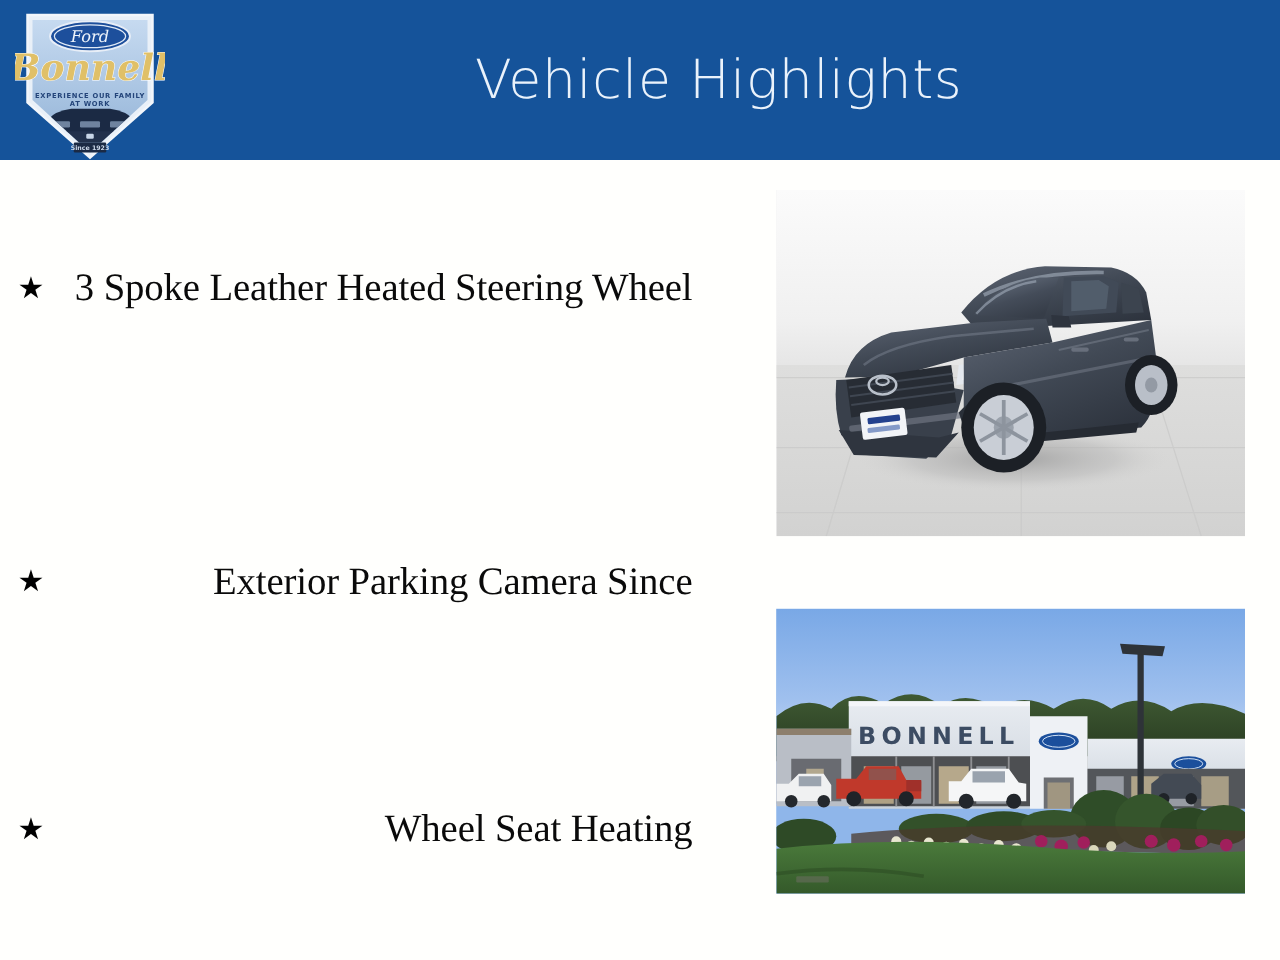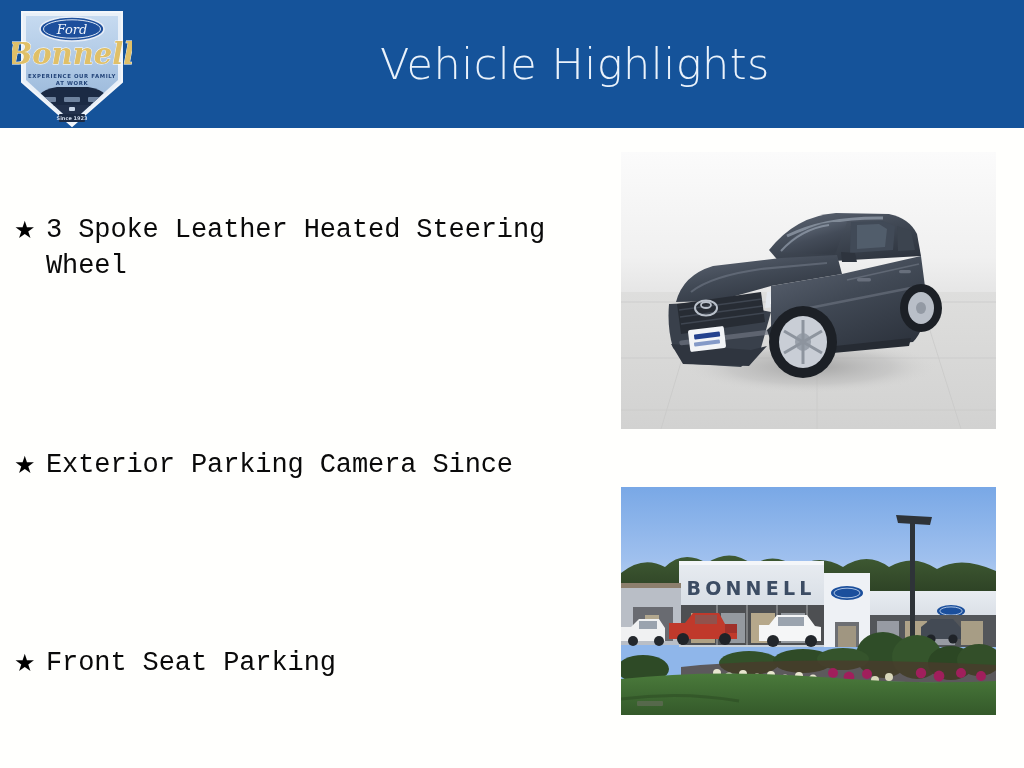--- a/index.html
+++ b/index.html
@@ -81,11 +81,12 @@
   }
   .bullet-text {
     flex: 1 1 auto;
-    font-size: 27px;
+    font-size: 31px;
     line-height: 36px;
     color: #0a0a0a;
-    font-family: Liberation Mono, monospace;
+    font-family: Liberation Serif, serif;
     letter-spacing: -0.1px;
+    text-align: right;
   }
 
   

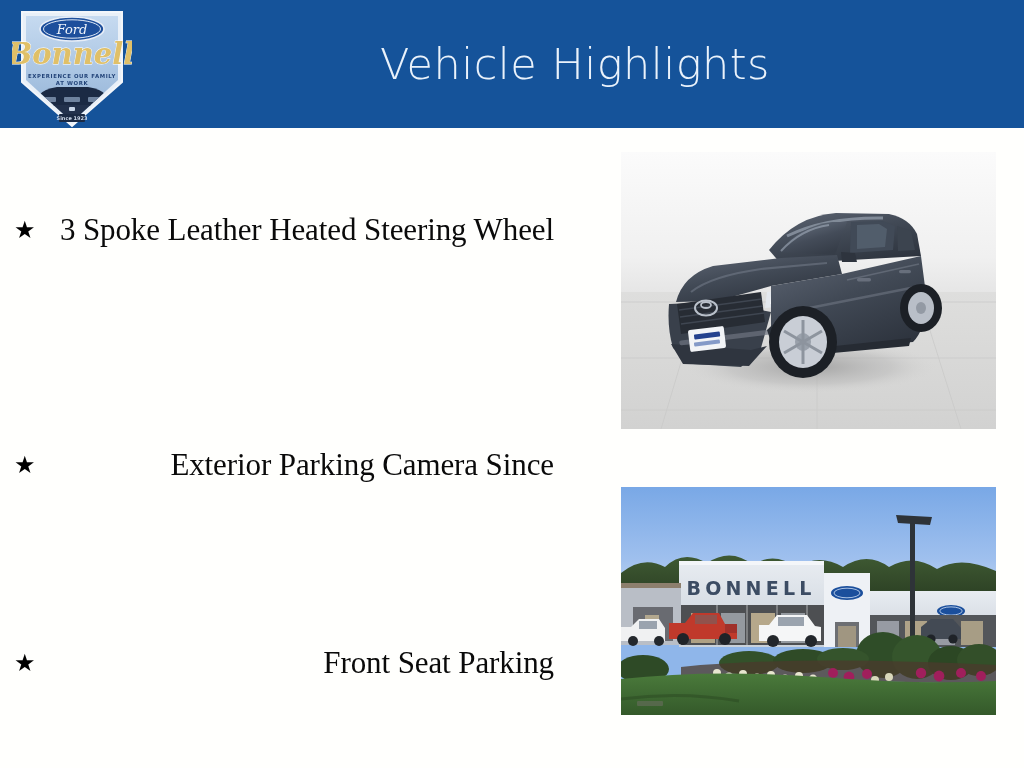--- a/index.html
+++ b/index.html
@@ -174,7 +174,7 @@
 
   <div class="bullet-row b2">
     <span class="bullet-star">★</span>
-    <span class="bullet-text">Front Seat Parking</span>
+    <span class="bullet-text">Wheel Seat Heating</span>
   </div>
 
 </div>

